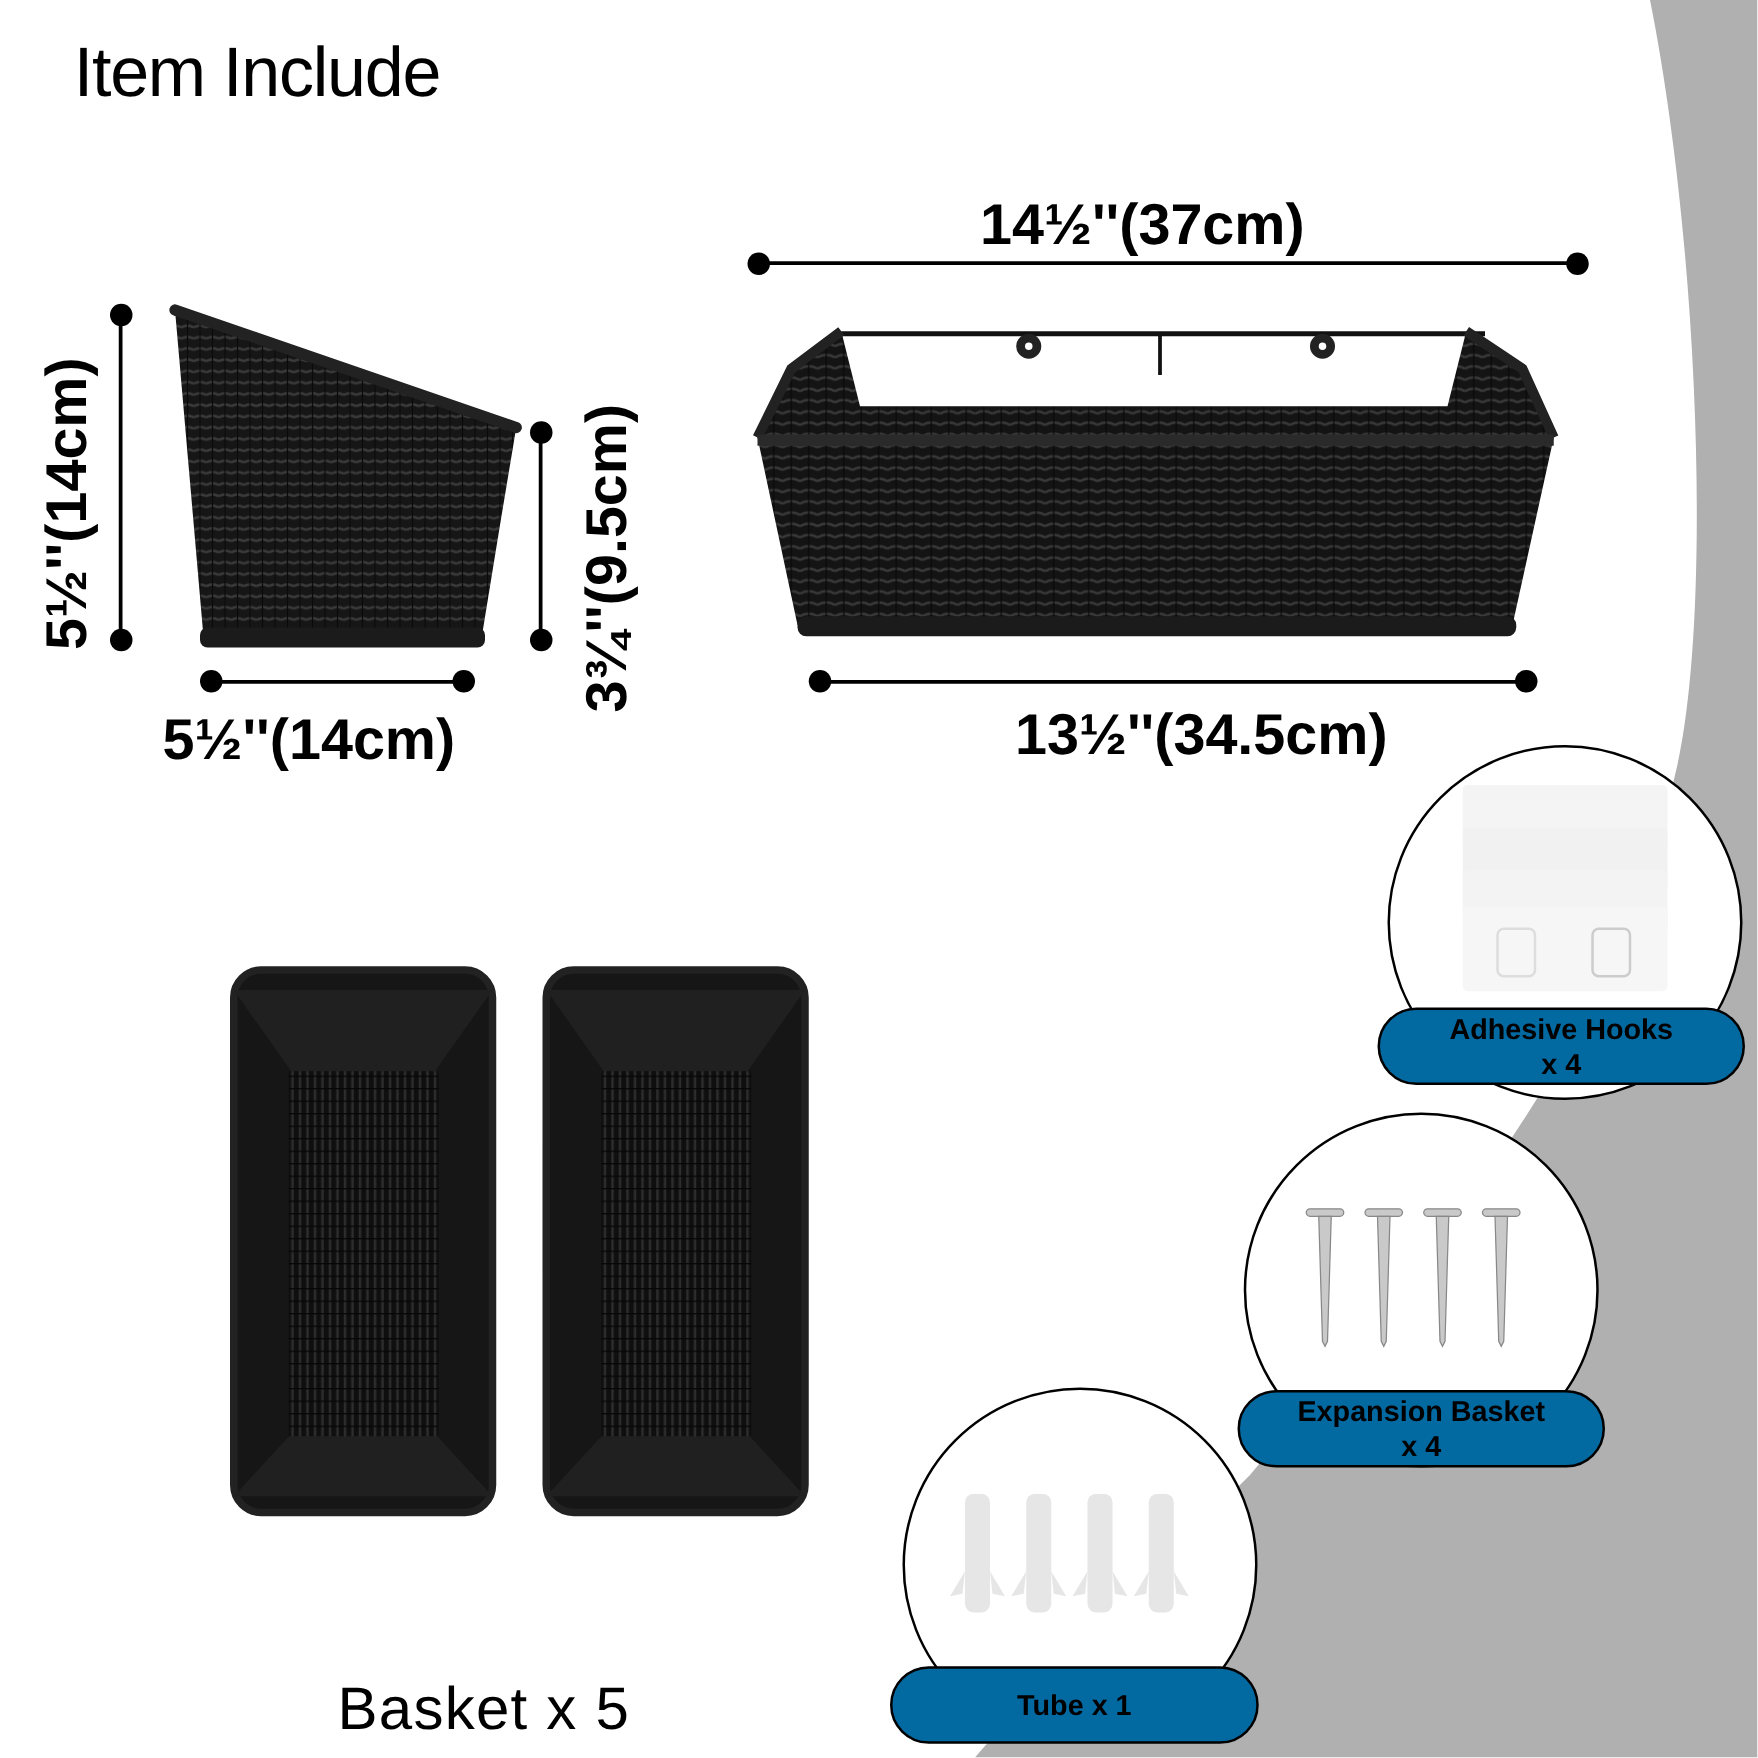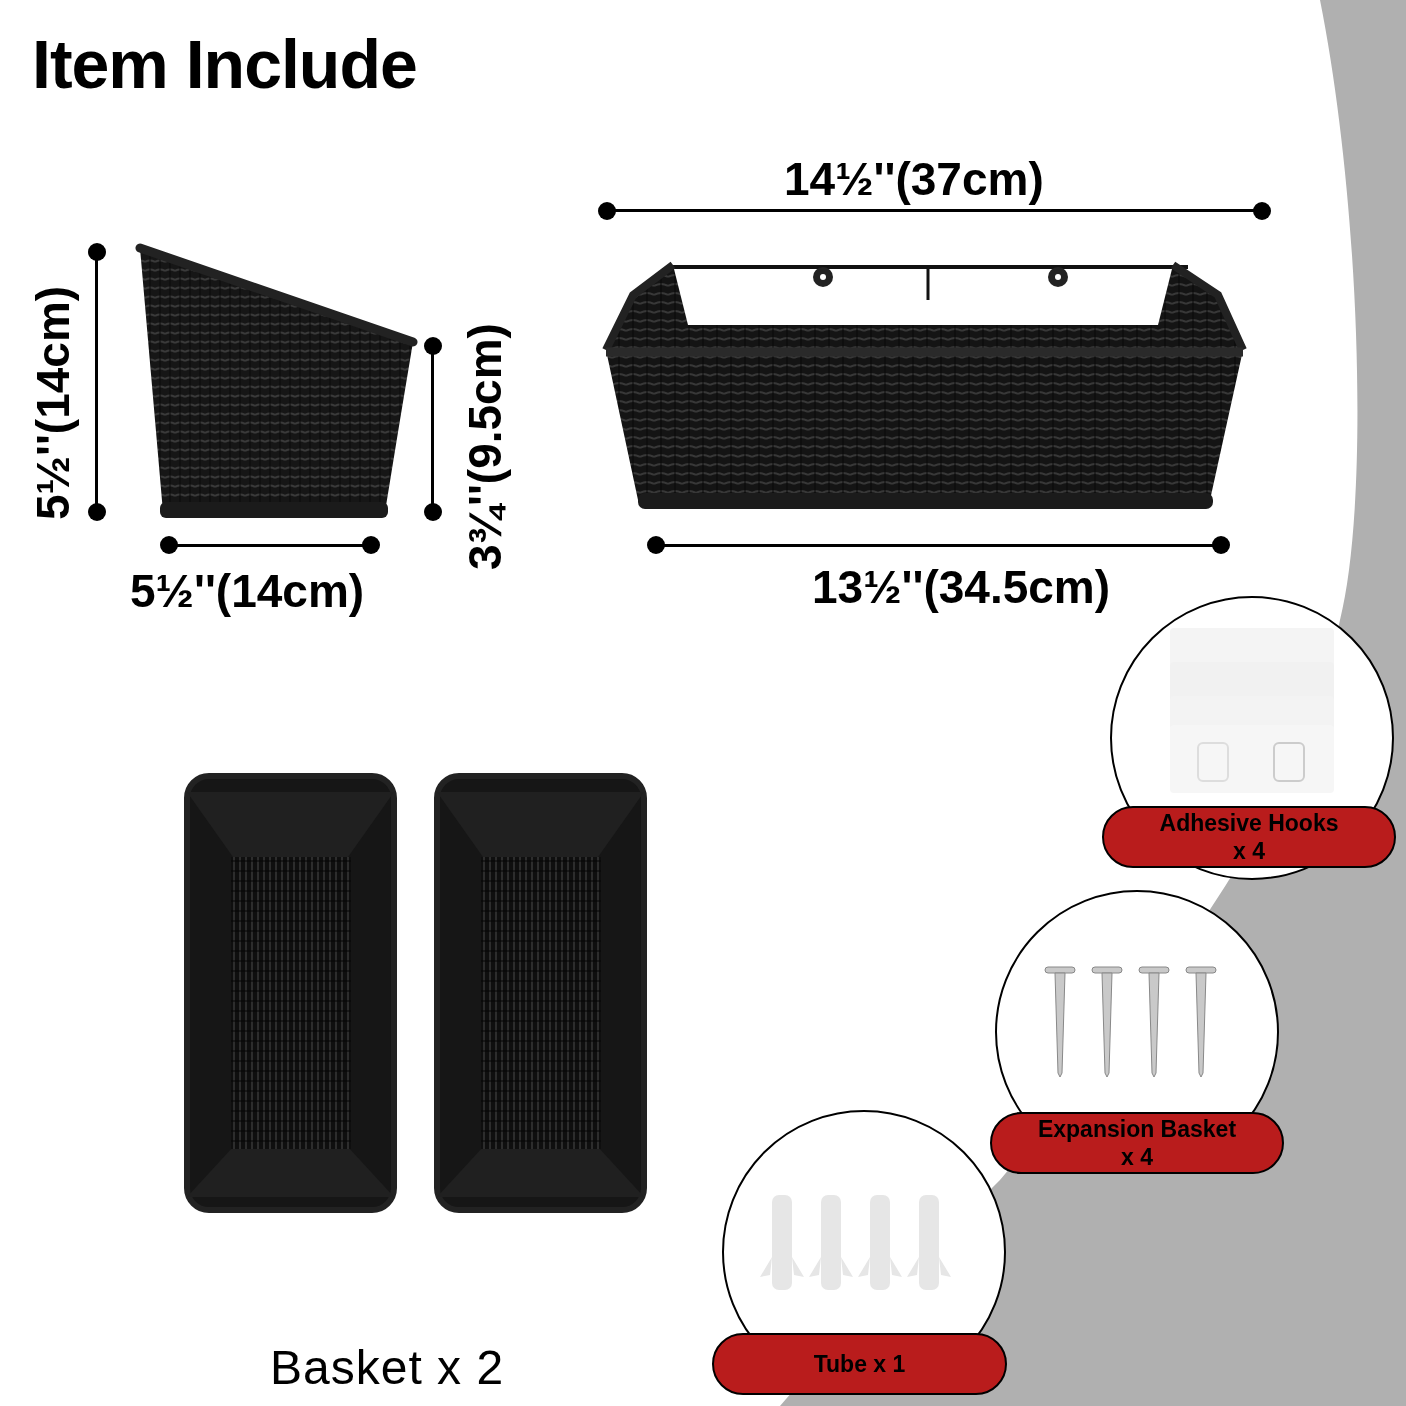--- a/index.html
+++ b/index.html
@@ -5,7 +5,7 @@
   html, body { margin: 0; padding: 0; }
   body { width: 1406px; height: 1406px; position: relative; overflow: hidden; background: #ffffff; font-family: "Liberation Sans", "DejaVu Sans", sans-serif; color: #000; }
   .bg-shape { position: absolute; left: 0; top: 0; width: 1406px; height: 1406px; }
-  .title { position: absolute; left: 32px; top: 30px; font-size: 68px; font-weight: 700; letter-spacing: -1px; line-height: 1; }
+  .title { position: absolute; left: 59px; top: 30px; font-size: 56px; font-weight: 400; letter-spacing: -1px; line-height: 1; }
   .dim { position: absolute; font-size: 46px; font-weight: 700; white-space: nowrap; line-height: 1; }
   .dim.vert { transform-origin: left top; transform: rotate(-90deg); }
   .line { position: absolute; background: #000; }

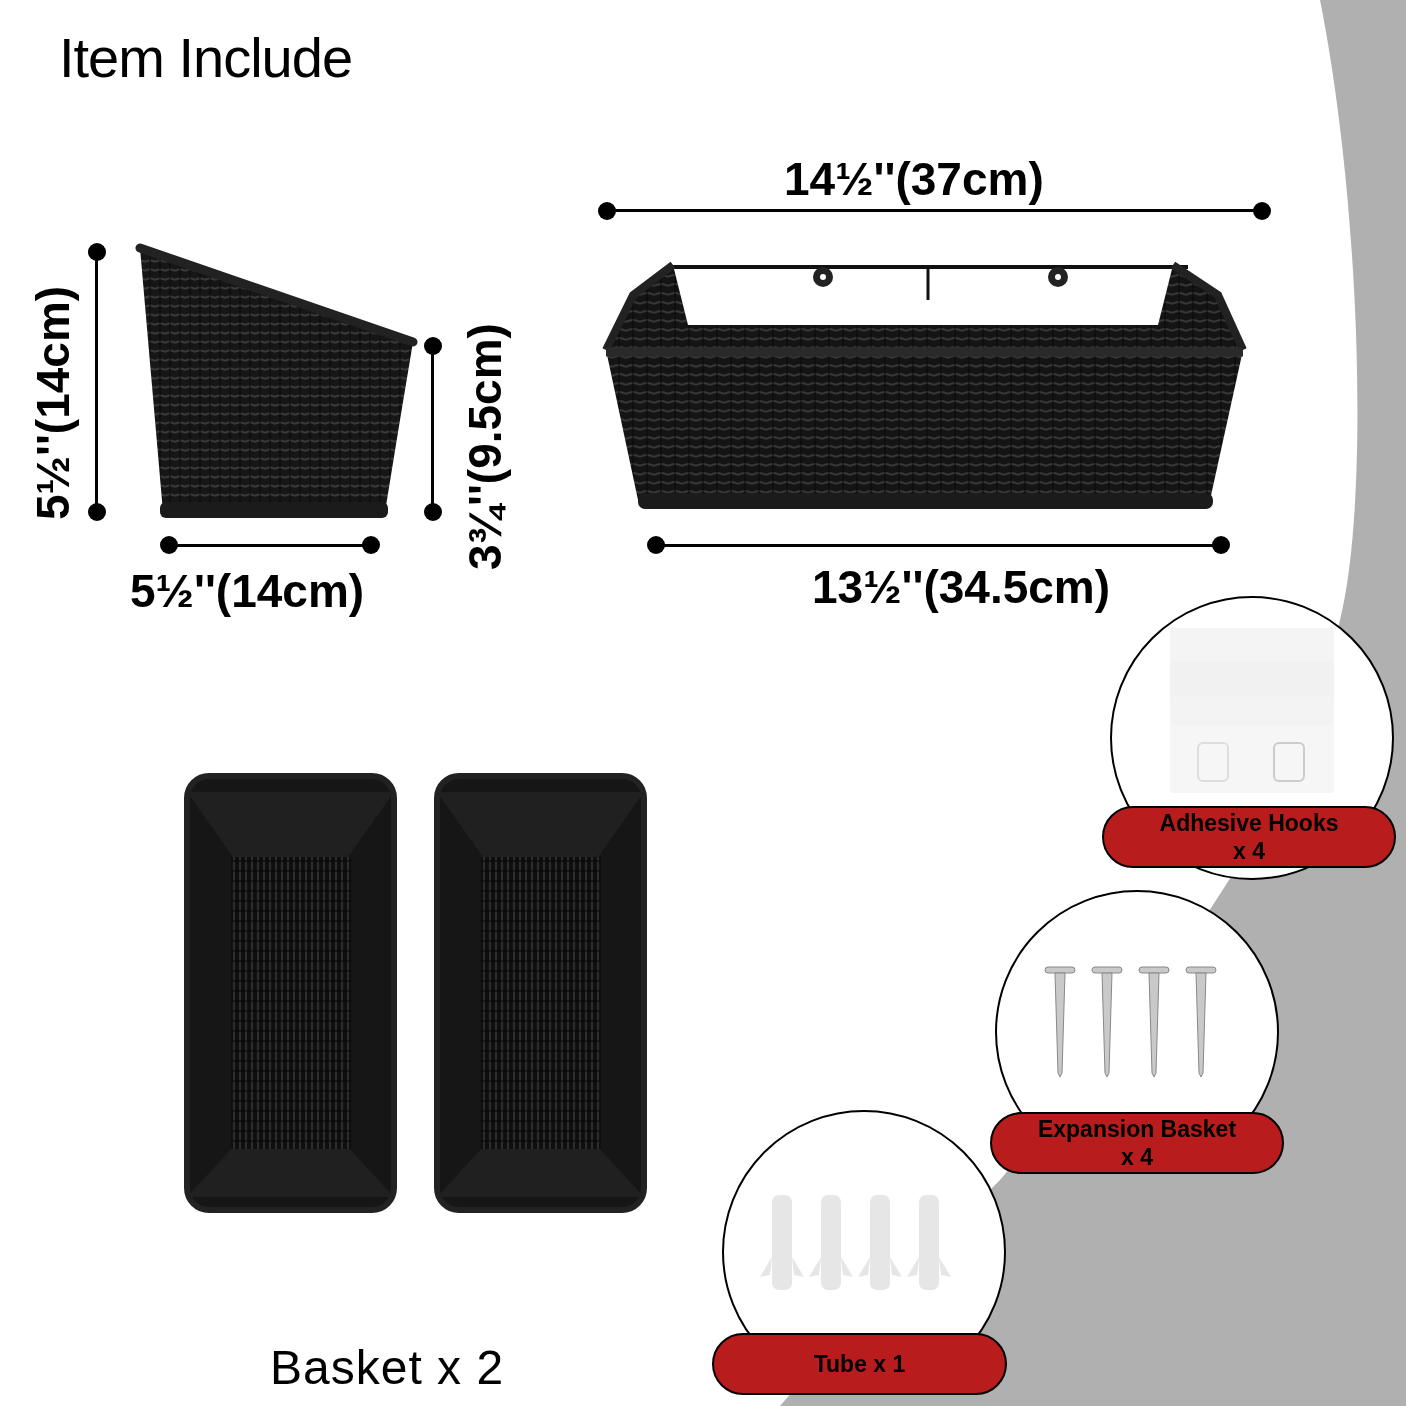--- a/index.html
+++ b/index.html
@@ -11,7 +11,7 @@
   .line { position: absolute; background: #000; }
   .dot { position: absolute; width: 18px; height: 18px; border-radius: 50%; background: #000; }
   .circle { position: absolute; border: 2.5px solid #000; border-radius: 50%; background: #fff; box-sizing: border-box; }
-  .pill { position: absolute; border: 2.5px solid #000; border-radius: 40px; background: #b91c1c; box-sizing: border-box; text-align: right; font-weight: 700; font-size: 23px; line-height: 28px; display: flex; flex-direction: column; justify-content: center; align-items: center; }
+  .pill { position: absolute; border: 2.5px solid #000; border-radius: 40px; background: #0369a1; box-sizing: border-box; text-align: right; font-weight: 700; font-size: 23px; line-height: 28px; display: flex; flex-direction: column; justify-content: center; align-items: center; }
   .basket-label { position: absolute; left: 270px; top: 1340px; font-size: 48px; font-weight: 400; letter-spacing: 1px; }
   svg { display: block; }
 </style>

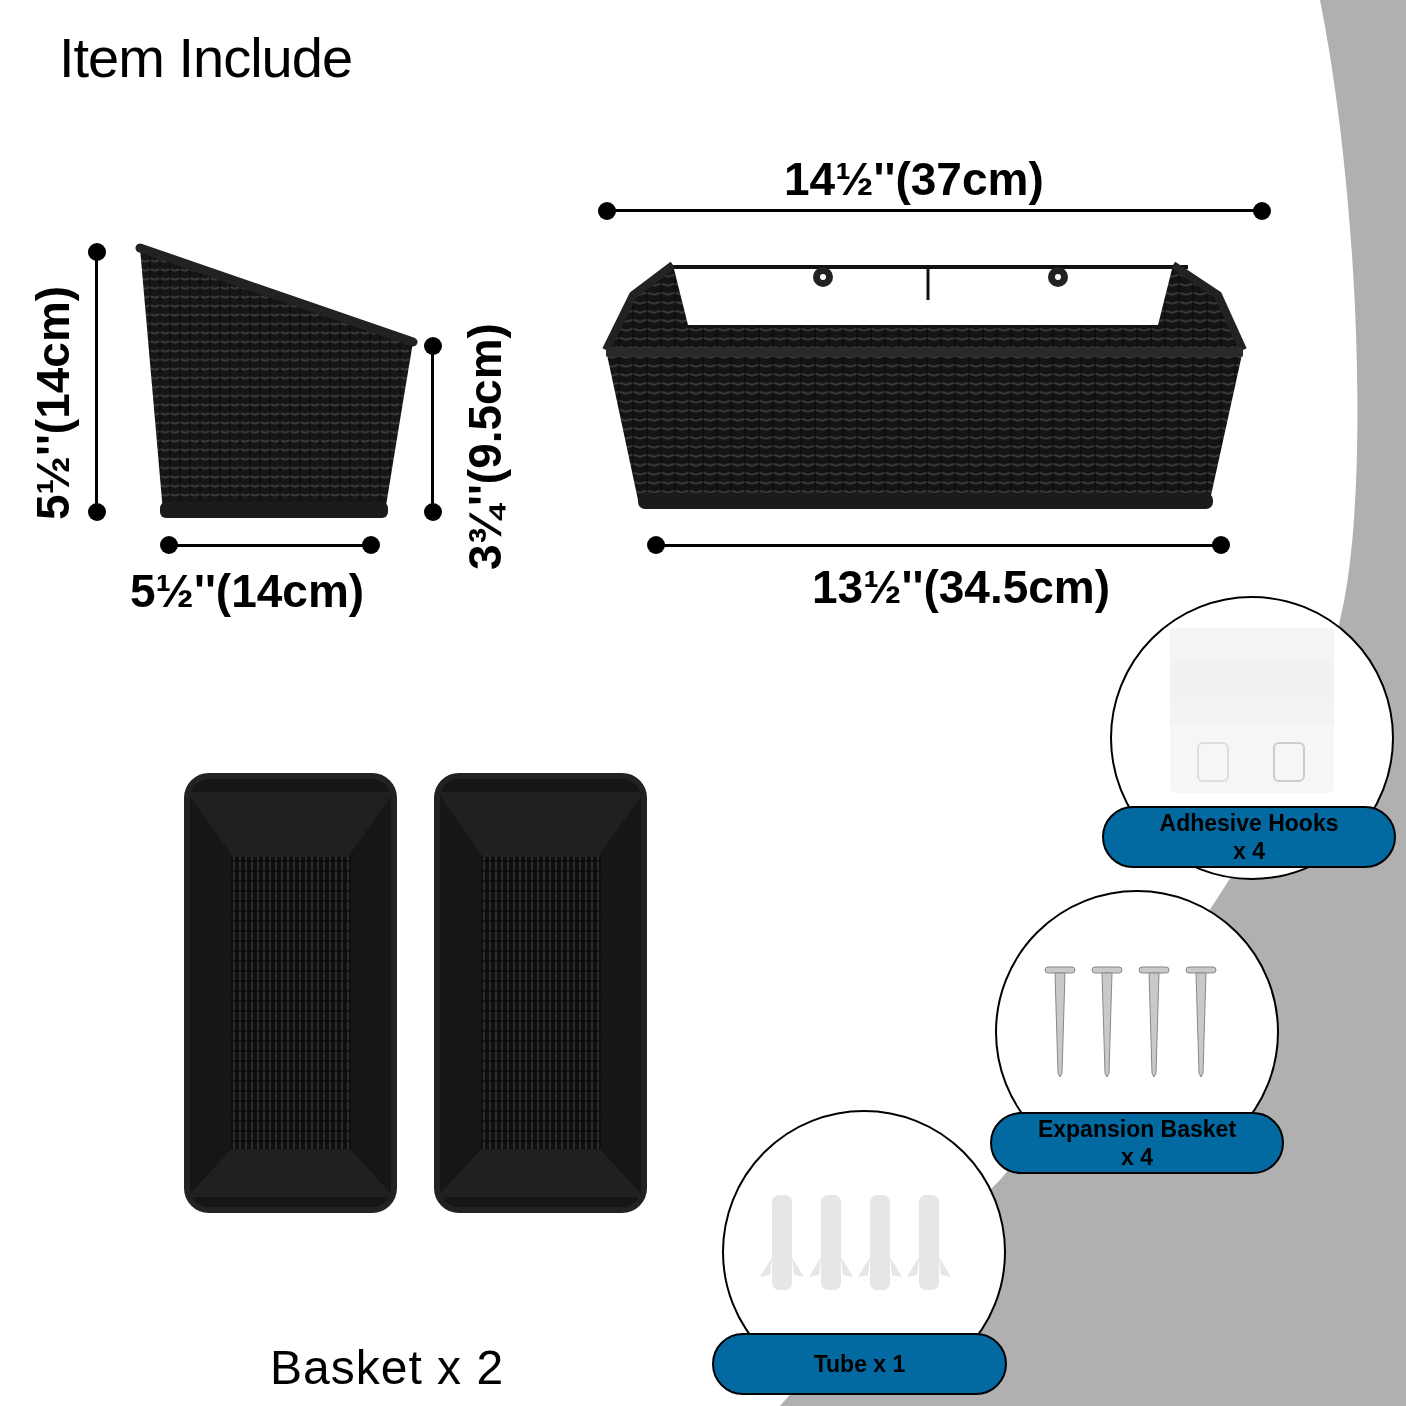--- a/index.html
+++ b/index.html
@@ -108,7 +108,7 @@
     <path d="M4 425 L50 375 L165 375 L211 425 Z" fill="#202020"></path>
     <rect x="48" y="85" width="120" height="292" fill="url(#weave3)"></rect>
   </svg>
-  <div class="basket-label">Basket x 2</div>
+  <div class="basket-label">Basket x 5</div>
 </div>
 
 <div>

